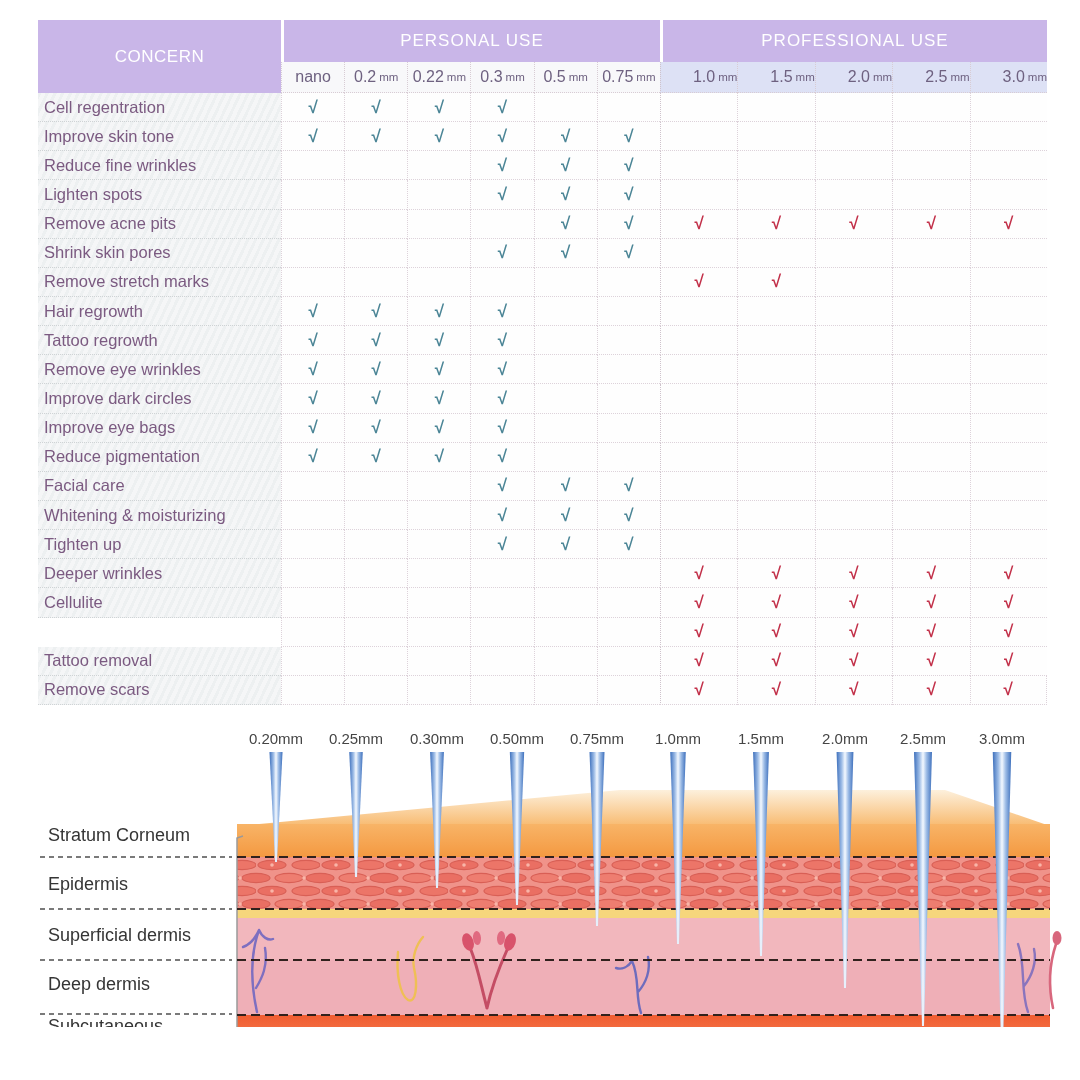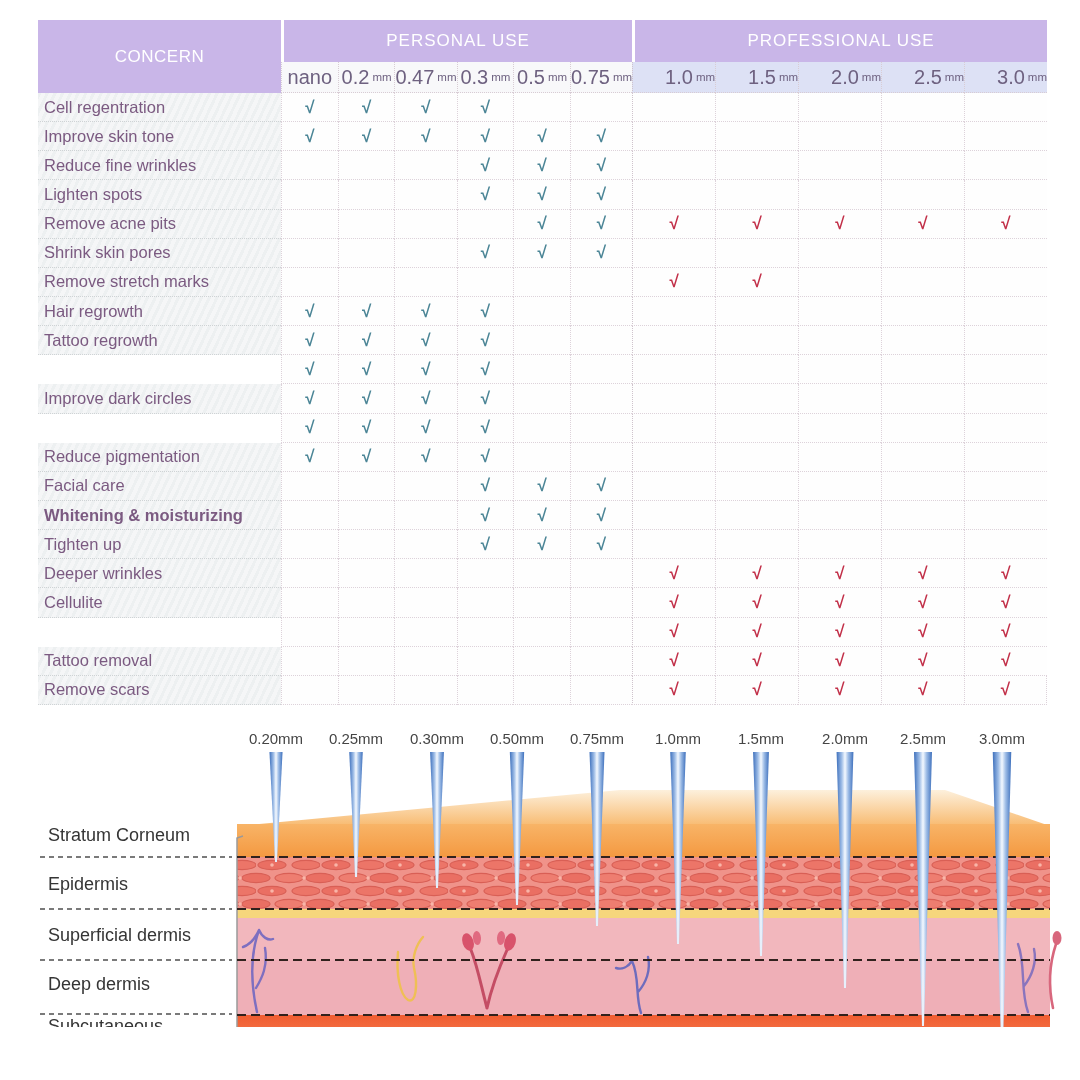--- a/index.html
+++ b/index.html
@@ -35,7 +35,7 @@
     border-left:1px dotted #d8ccd4; border-bottom:1px dotted #d8ccd4;
     white-space:nowrap;
   }
-  .size-cell .num { font-size:20px; }
+  .size-cell .num { font-size:16px; }
   .size-cell .unit { font-size:11.5px; margin-left:3px; }
   .size-cell.pro { background:var(--pro-size-bg);padding-left:32px; }
   .size-cell.group-start, .cell.group-start { border-left:1px dotted #cfc3cc; }

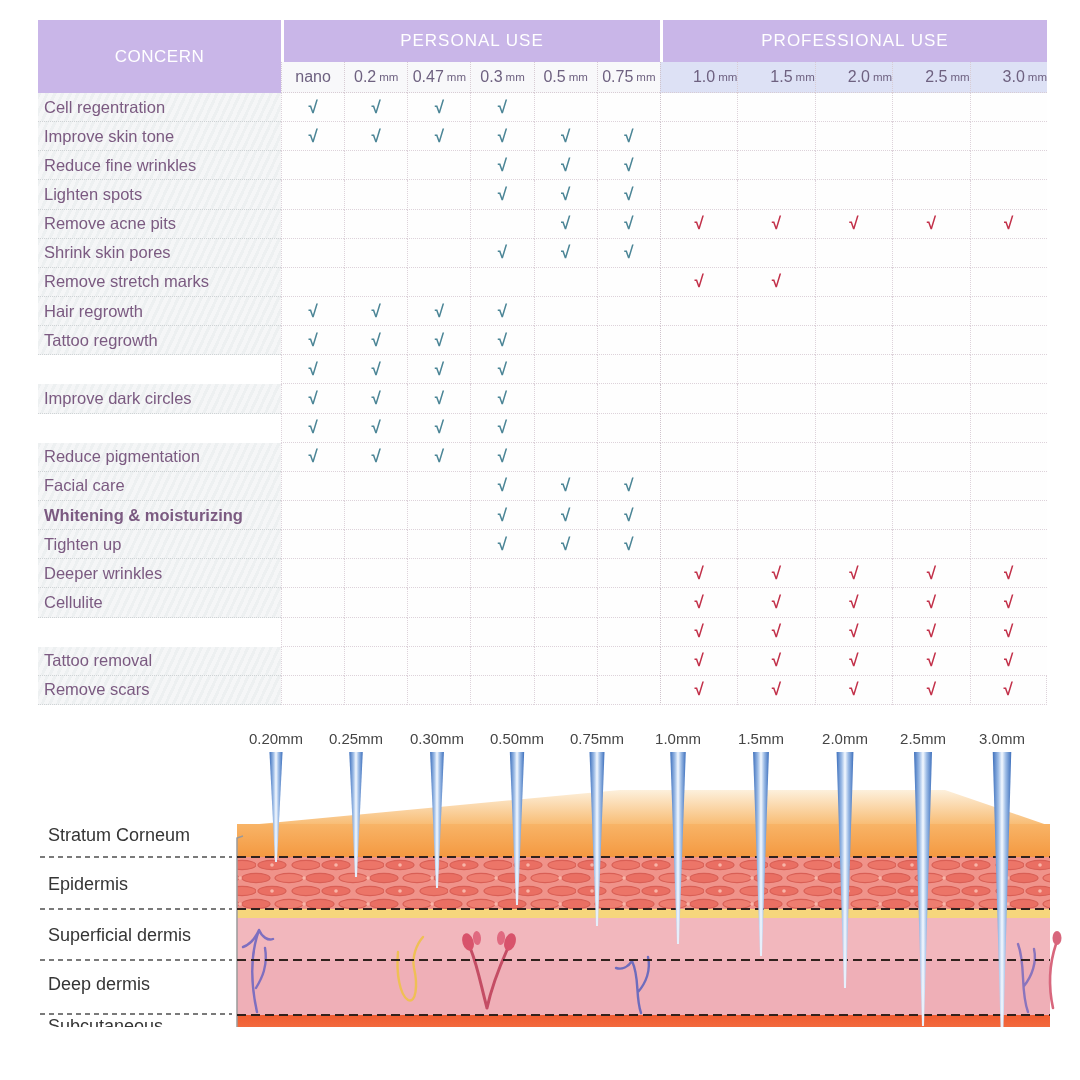--- a/index.html
+++ b/index.html
@@ -80,7 +80,7 @@
         <span class="unit">mm</span>
       </div>
       <div class="size-cell" style="grid-area: 2 / 4;">
-        <span class="num">0.47</span>
+        <span class="num">0.22</span>
         <span class="unit">mm</span>
       </div>
       <div class="size-cell" style="grid-area: 2 / 5;">

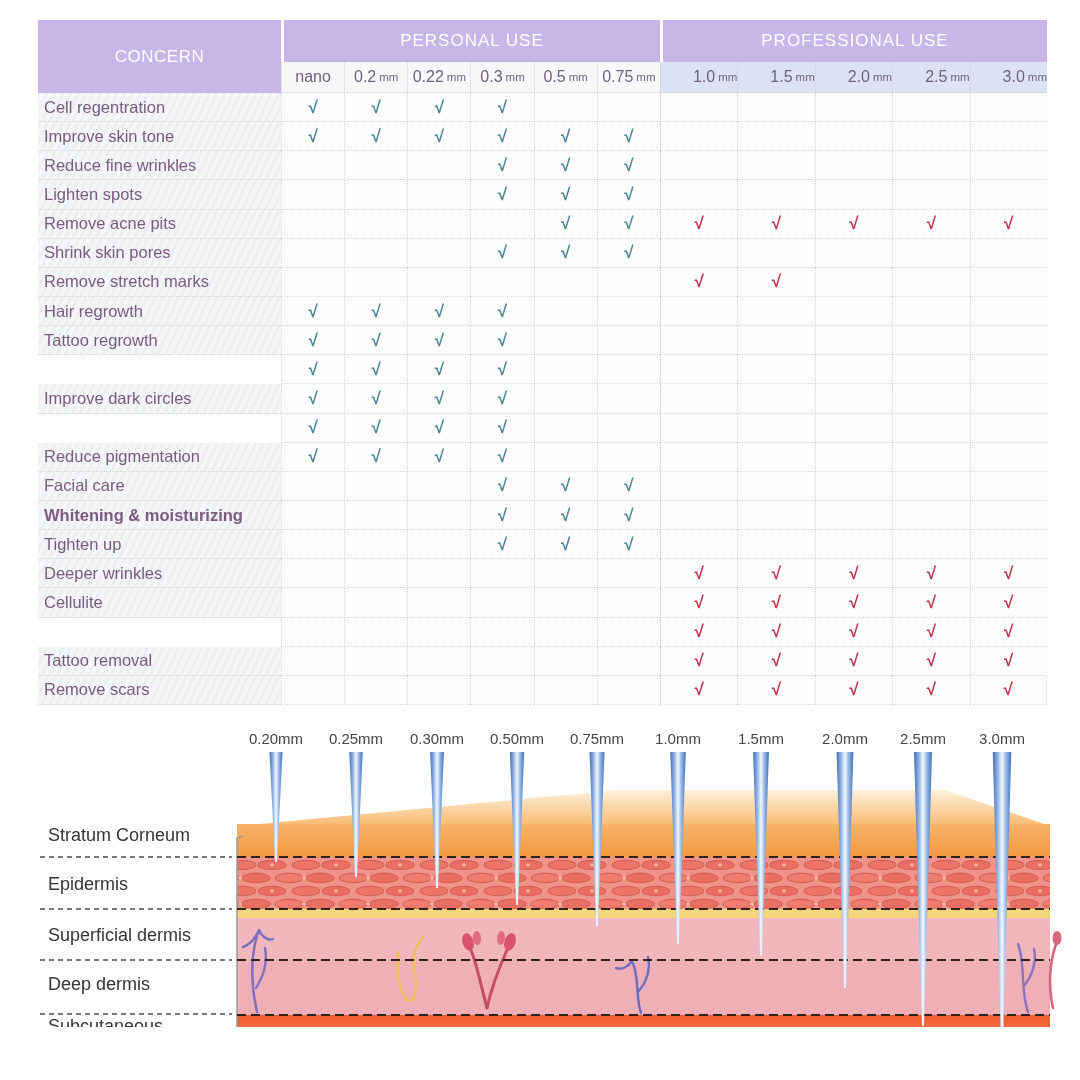--- a/index.html
+++ b/index.html
@@ -295,6 +295,7 @@
       <div class="cell" style="grid-area: 11 / 10;"></div>
       <div class="cell" style="grid-area: 11 / 11;"></div>
       <div class="cell" style="grid-area: 11 / 12;"></div>
+      <div class="row-label" style="grid-area: 12 / 1;">Remove eye wrinkles</div>
       <div class="cell" style="grid-area: 12 / 2;">
         <span class="chk t">√</span>
       </div>

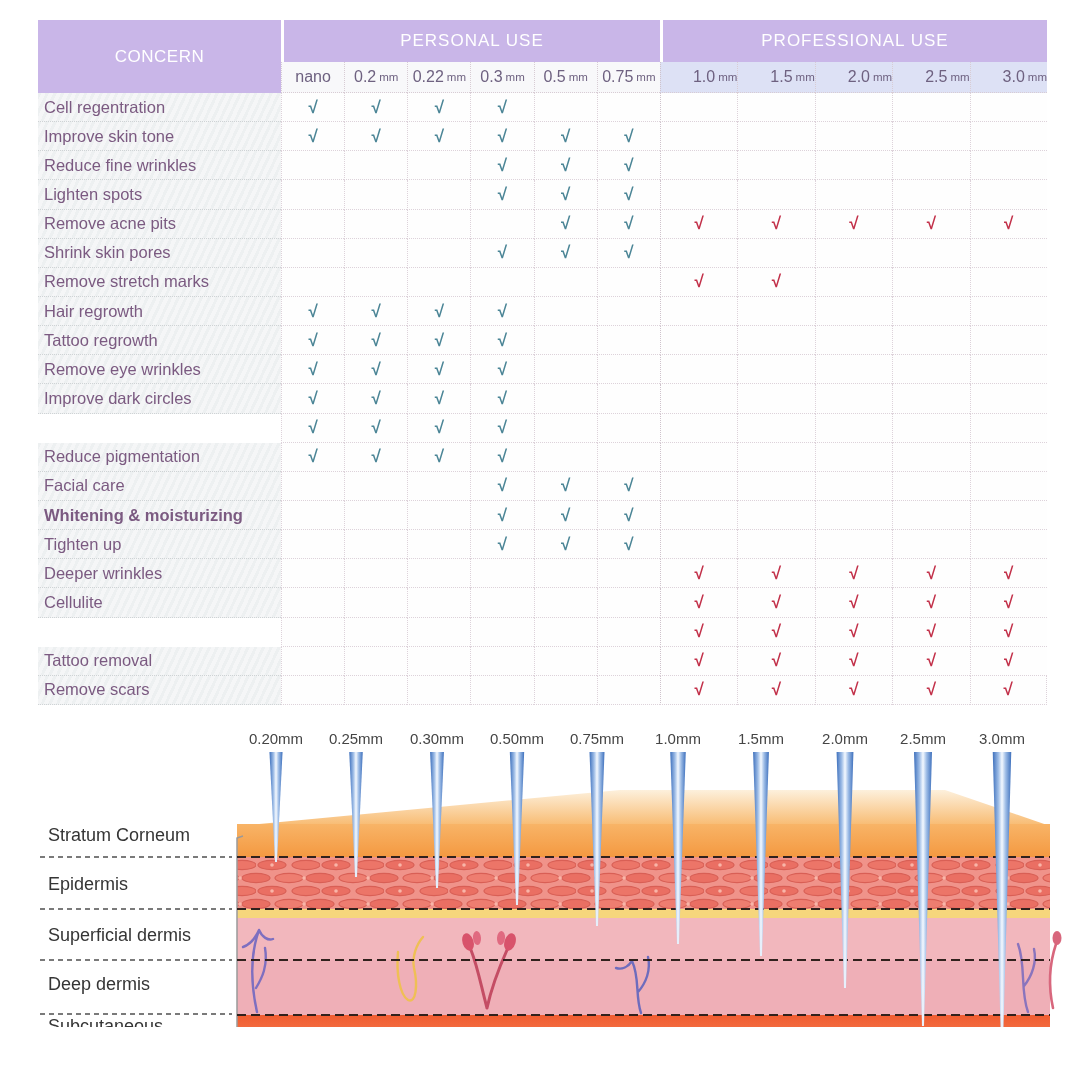--- a/index.html
+++ b/index.html
@@ -335,6 +335,7 @@
       <div class="cell" style="grid-area: 13 / 10;"></div>
       <div class="cell" style="grid-area: 13 / 11;"></div>
       <div class="cell" style="grid-area: 13 / 12;"></div>
+      <div class="row-label" style="grid-area: 14 / 1;">Improve eye bags</div>
       <div class="cell" style="grid-area: 14 / 2;">
         <span class="chk t">√</span>
       </div>

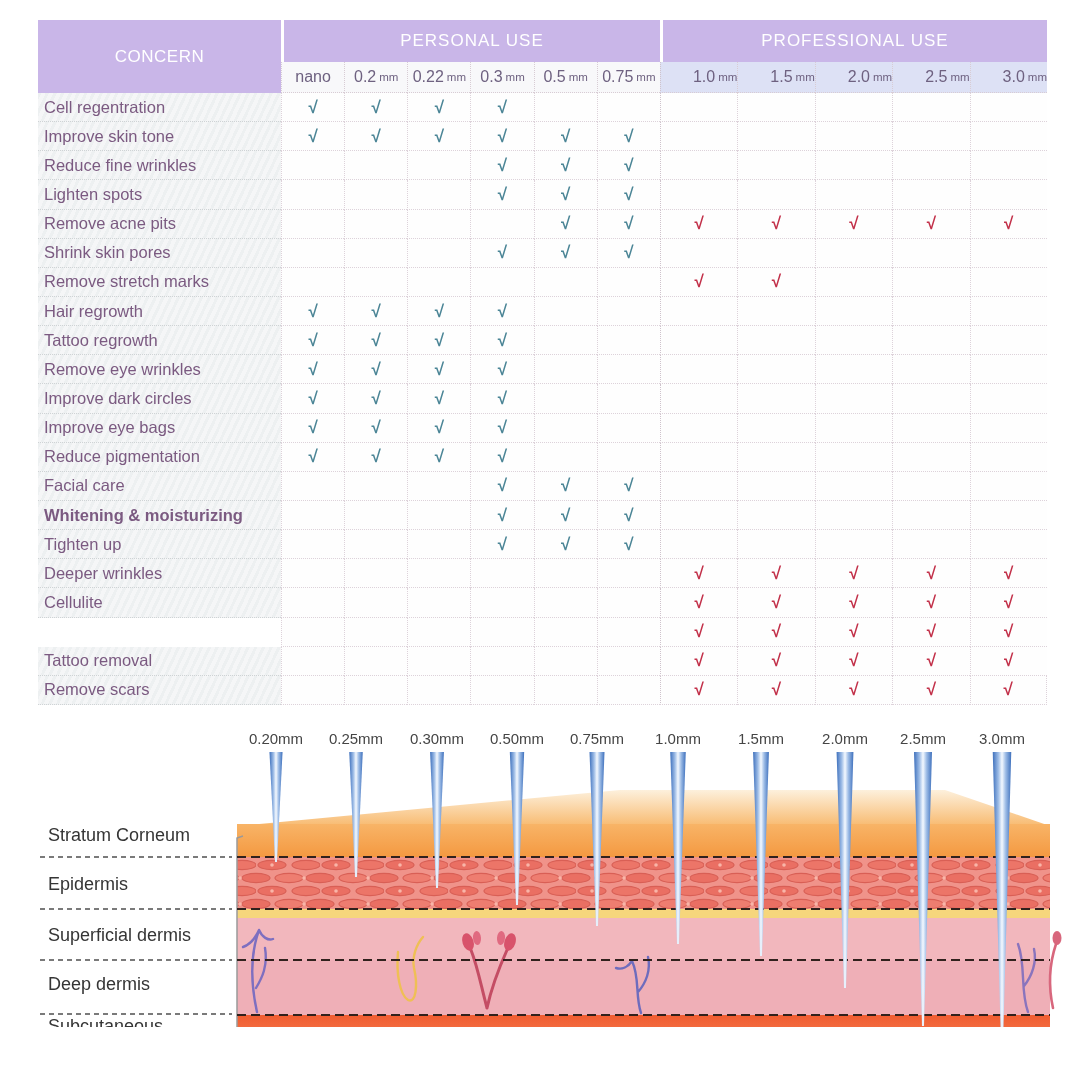--- a/index.html
+++ b/index.html
@@ -393,7 +393,7 @@
       <div class="cell" style="grid-area: 16 / 10;"></div>
       <div class="cell" style="grid-area: 16 / 11;"></div>
       <div class="cell" style="grid-area: 16 / 12;"></div>
-      <div class="row-label" style="grid-area: 17 / 1; font-weight: bold;">Whitening &amp; moisturizing</div>
+      <div class="row-label" style="grid-area: 17 / 1;">Whitening &amp; moisturizing</div>
       <div class="cell" style="grid-area: 17 / 2;"></div>
       <div class="cell" style="grid-area: 17 / 3;"></div>
       <div class="cell" style="grid-area: 17 / 4;"></div>

